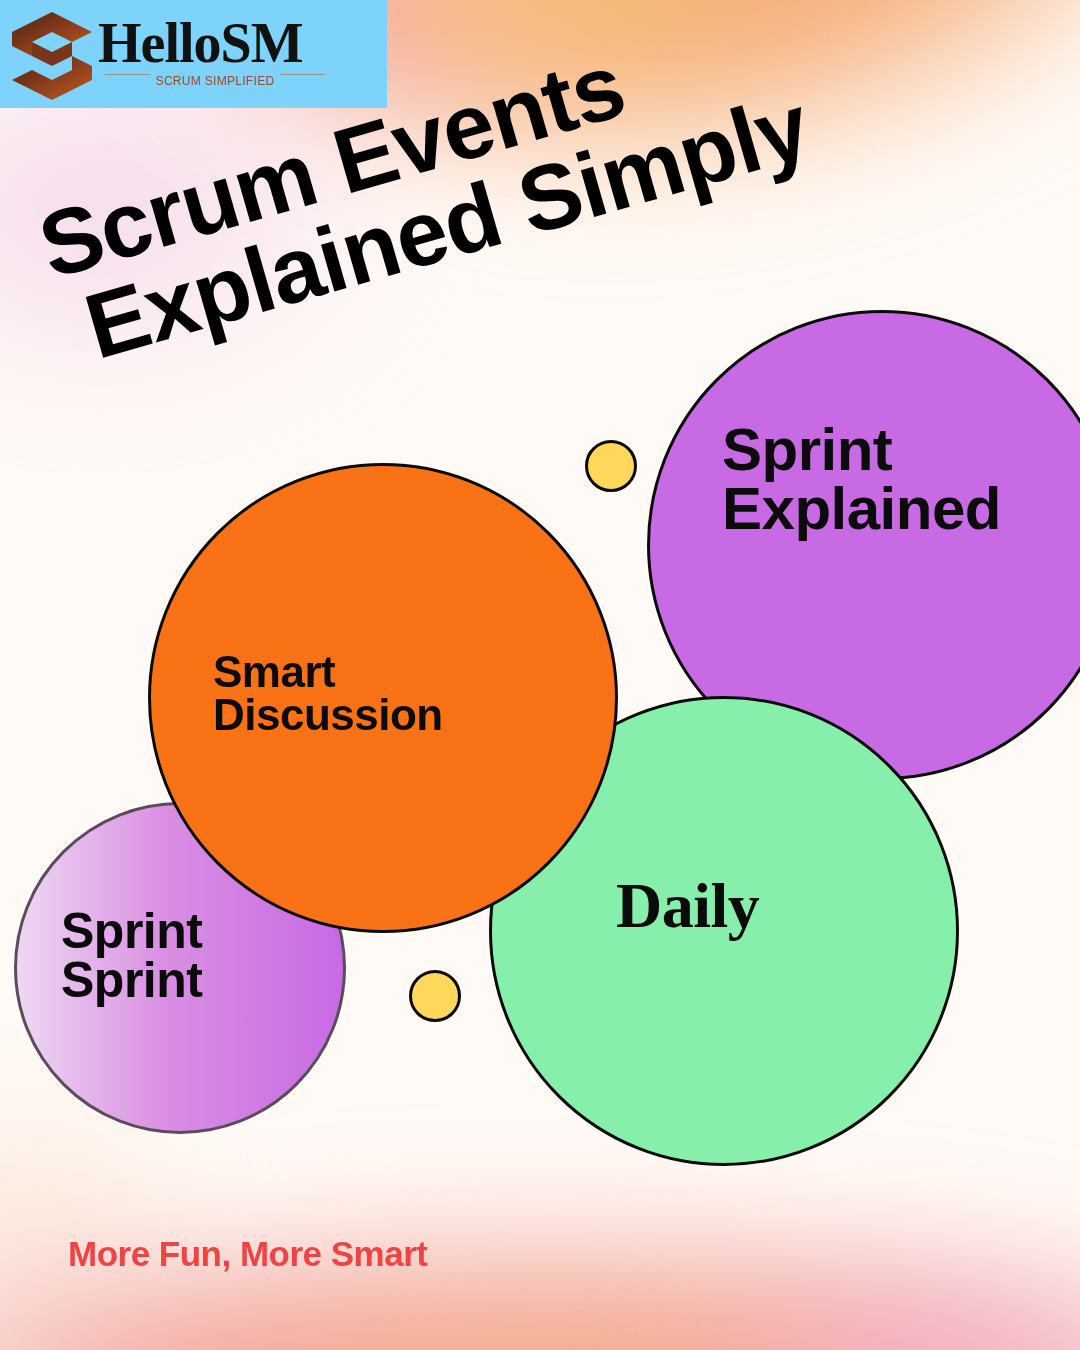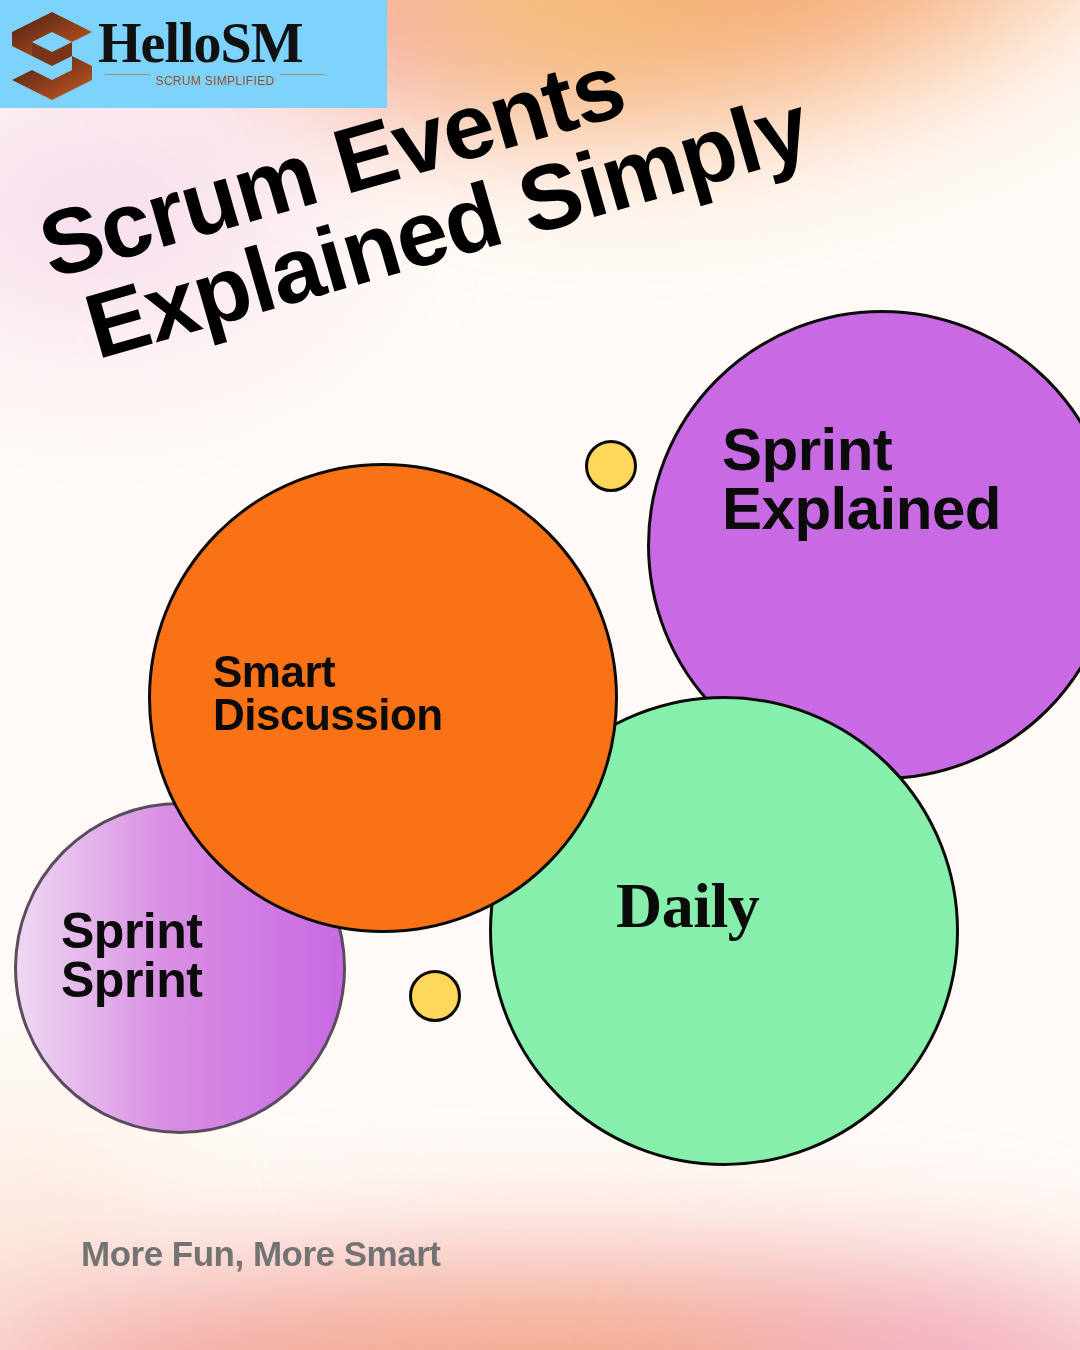--- a/index.html
+++ b/index.html
@@ -60,9 +60,8 @@
   .dot2 { left: 409px; top: 970px; }
 
   .tagline {
-    position: absolute; left: 68px; top: 1234px; font-size: 35px; font-weight: 900; color: #737373; z-index: 3;
+    position: absolute; left: 68px; top: 1234px; font-size: 35px; font-weight: 900; color: #ef4444; z-index: 3;
     letter-spacing: -0.5px;
-    margin-left: 13px;
   }
 </style>
 </head>

